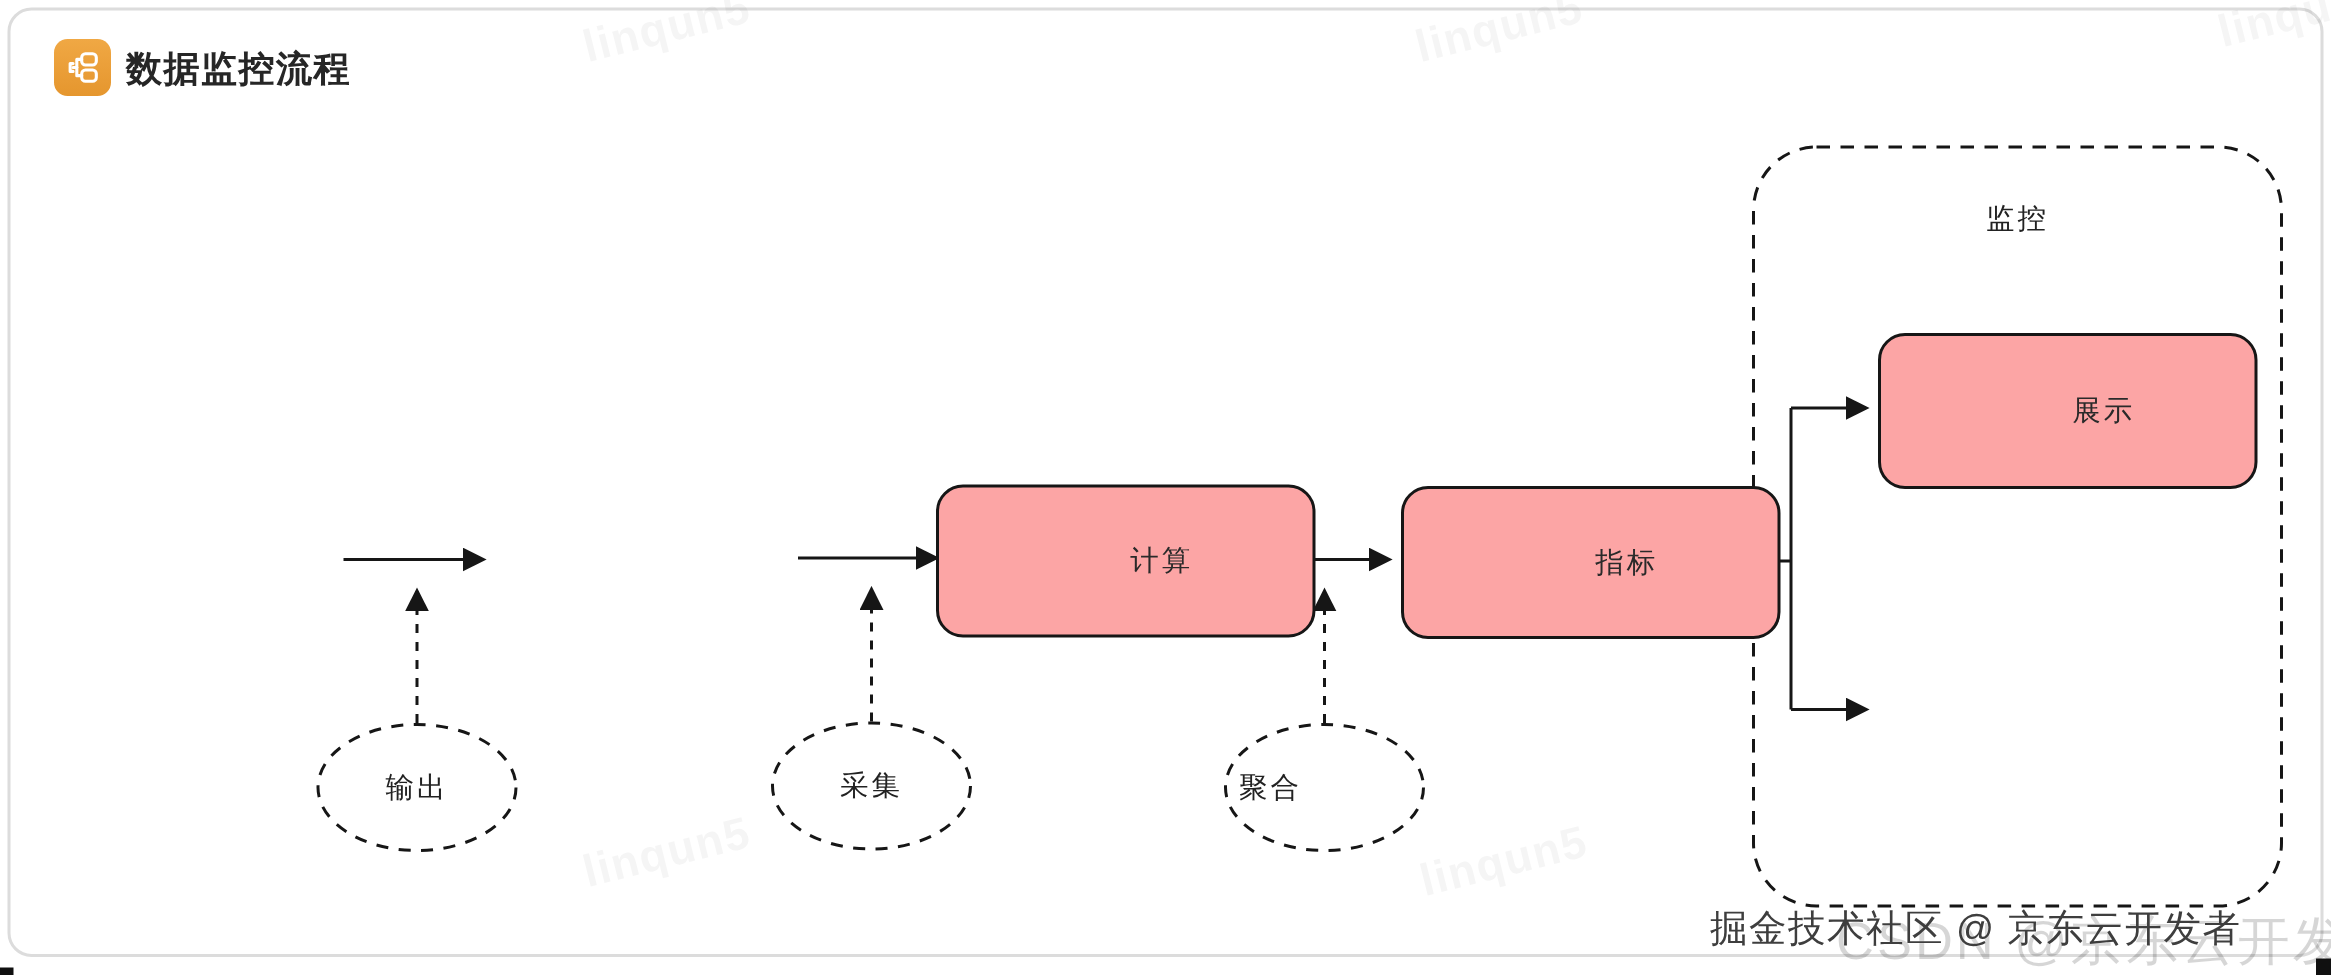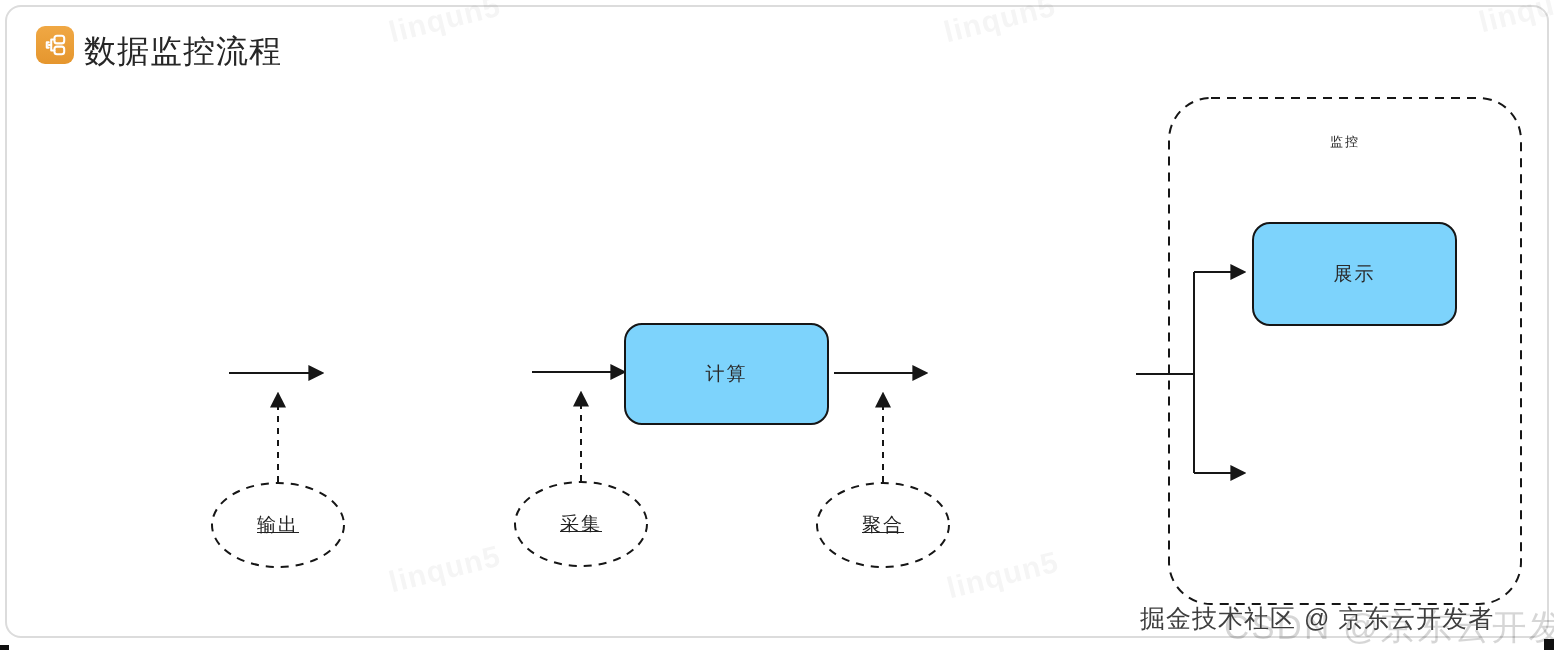--- a/index.html
+++ b/index.html
@@ -11,7 +11,7 @@
   .app-icon{position:absolute;left:36px;top:26px;width:38px;height:38px;border-radius:9px;
     background:linear-gradient(180deg,#f0a844 0%,#e5962e 100%);
     display:flex;align-items:center;justify-content:center;}
-  .page-title{position:absolute;left:84px;top:30px;font-size:32px;font-weight:400;
+  .page-title{position:absolute;left:84px;top:30px;font-size:24px;font-weight:700;
     color:#262626;letter-spacing:1px;}
   
   svg.wires{position:absolute;left:0;top:0;}

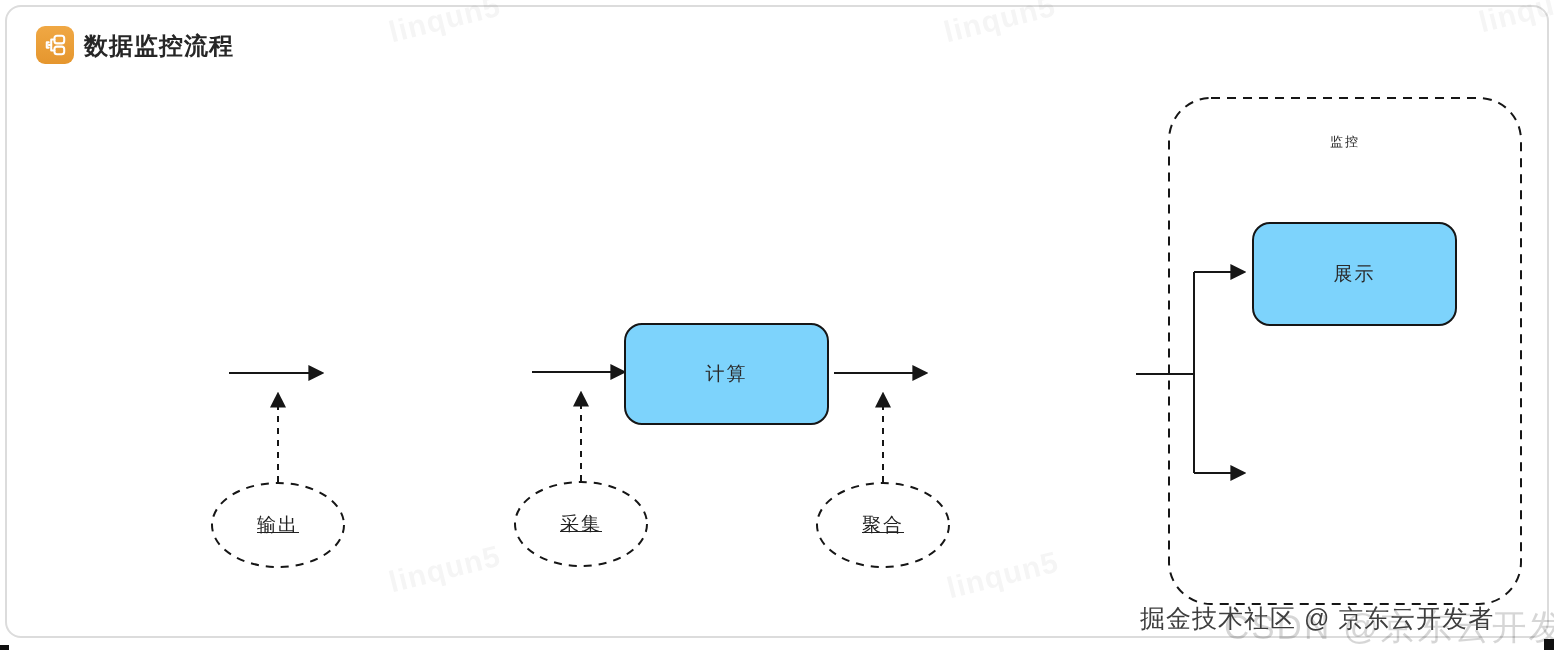--- a/index.html
+++ b/index.html
@@ -19,7 +19,7 @@
     border-radius:18px;display:flex;align-items:center;justify-content:center;
     font-size:19px;color:#2a2a2a;letter-spacing:2px;}
   .group-label{position:absolute;left:1169px;top:133px;width:352px;text-align:center;
-    font-size:13px;color:#222;letter-spacing:2px;}
+    font-size:19px;color:#222;letter-spacing:2px;}
   .ellipse-label{position:absolute;width:134px;height:84px;display:flex;align-items:center;
     justify-content:center;font-size:19px;color:#222;letter-spacing:2px;text-decoration:underline;}
   

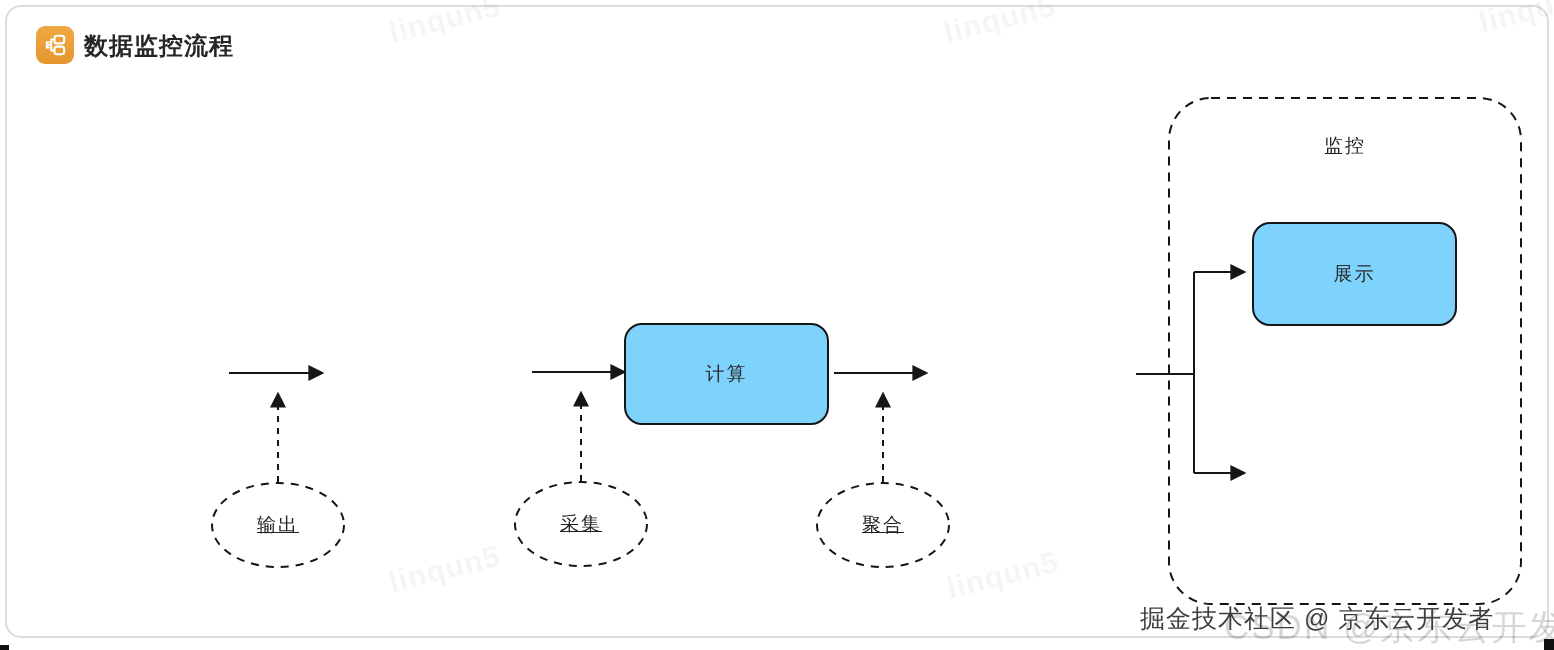--- a/index.html
+++ b/index.html
@@ -15,9 +15,9 @@
     color:#262626;letter-spacing:1px;}
   
   svg.wires{position:absolute;left:0;top:0;}
-  .node{position:absolute;width:201px;height:98px;background:#7dd3fc;border:2px solid #161616;
+  .node{position:absolute;width:201px;height:98px;background:#fca5a5;border:2px solid #161616;
     border-radius:18px;display:flex;align-items:center;justify-content:center;
-    font-size:19px;color:#2a2a2a;letter-spacing:2px;}
+    font-size:19px;color:#2a2a2a;letter-spacing:2px;padding-left:48px;}
   .group-label{position:absolute;left:1169px;top:133px;width:352px;text-align:center;
     font-size:19px;color:#222;letter-spacing:2px;}
   .ellipse-label{position:absolute;width:134px;height:84px;display:flex;align-items:center;

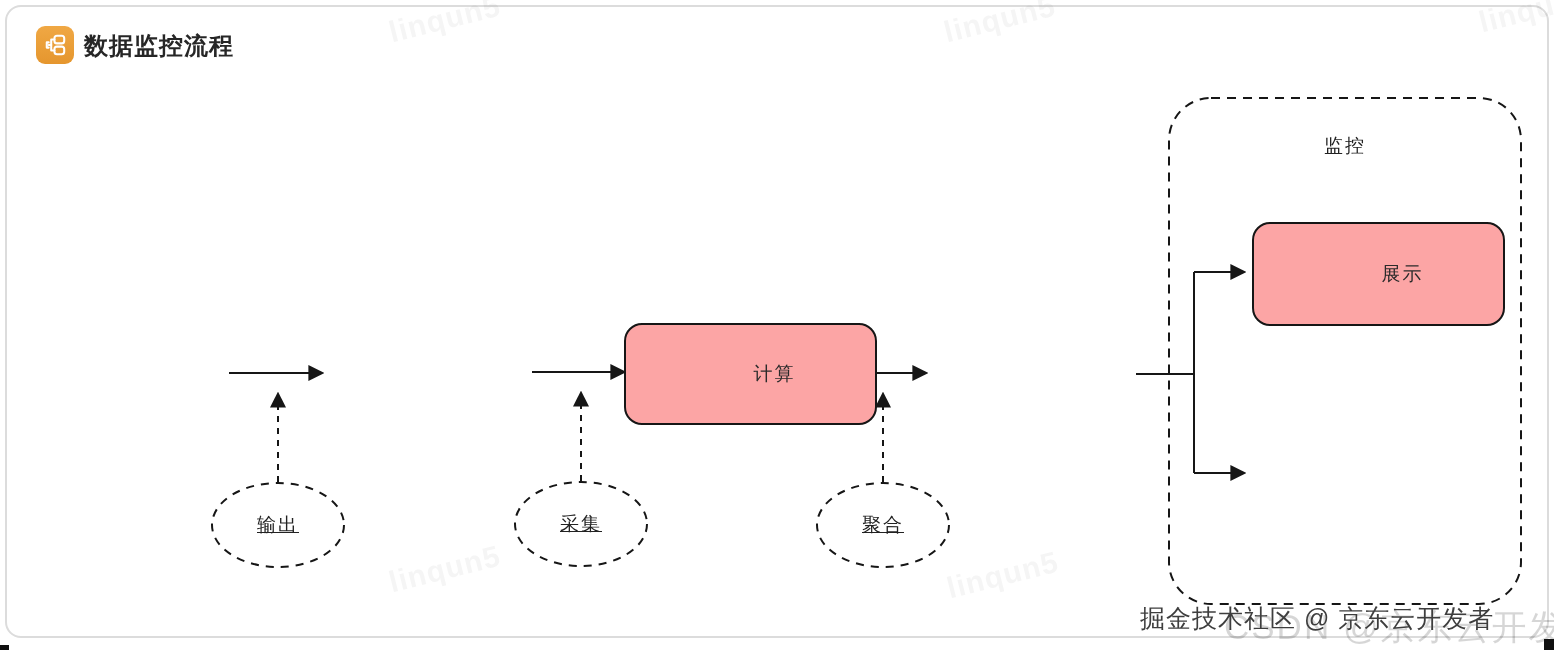--- a/index.html
+++ b/index.html
@@ -83,6 +83,7 @@
   </svg>
 
   <div class="node" style="left:624px;top:323px">计算</div>
+  <div class="node" style="left:934px;top:324px">指标</div>
   <div class="node" style="left:1252px;top:222px;height:100px">展示</div>
 
   <div class="group-label">监控</div>

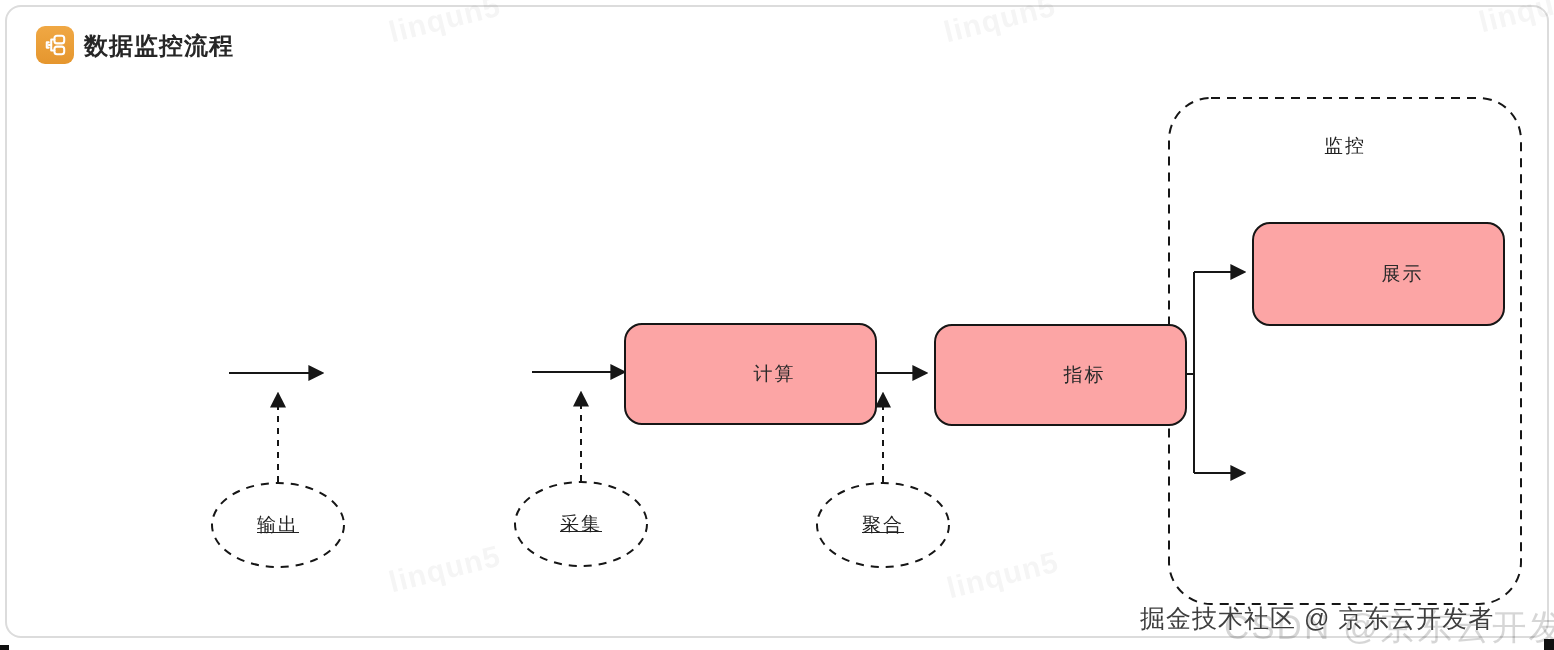--- a/index.html
+++ b/index.html
@@ -21,7 +21,7 @@
   .group-label{position:absolute;left:1169px;top:133px;width:352px;text-align:center;
     font-size:19px;color:#222;letter-spacing:2px;}
   .ellipse-label{position:absolute;width:134px;height:84px;display:flex;align-items:center;
-    justify-content:center;font-size:19px;color:#222;letter-spacing:2px;text-decoration:underline;}
+    justify-content:center;font-size:19px;color:#222;letter-spacing:2px;}
   
   .wm{position:absolute;font-size:30px;font-weight:bold;color:rgba(70,70,70,0.055);
     transform:rotate(-14deg);letter-spacing:1px;white-space:nowrap;}

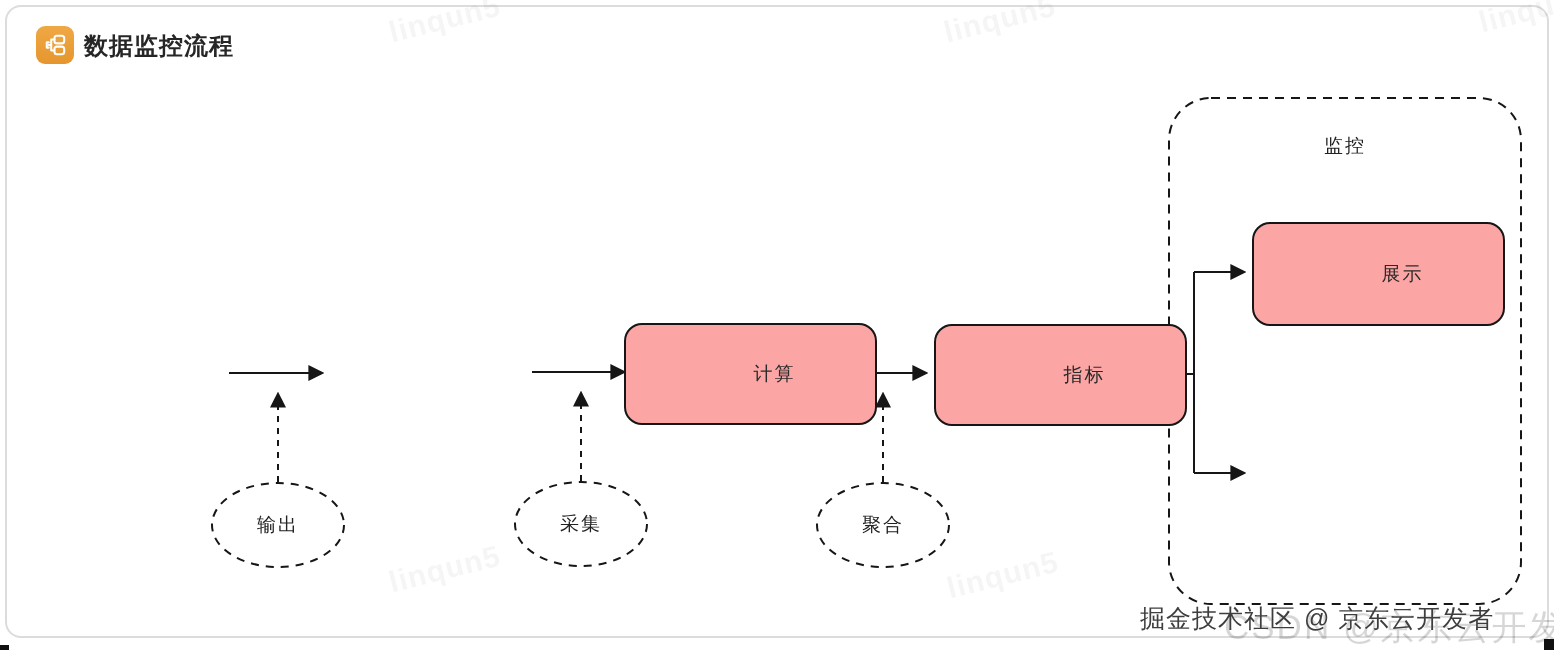--- a/index.html
+++ b/index.html
@@ -90,7 +90,7 @@
 
   <div class="ellipse-label" style="left:211px;top:483px">输出</div>
   <div class="ellipse-label" style="left:514px;top:482px">采集</div>
-  <div class="ellipse-label" style="left:816px;top:483px">聚合</div>
+  <div class="ellipse-label" style="left:780px;top:483px">聚合</div>
 
   <div class="footer-back">CSDN @京东云开发者</div>
   <div class="footer-front">掘金技术社区 @ 京东云开发者</div>

